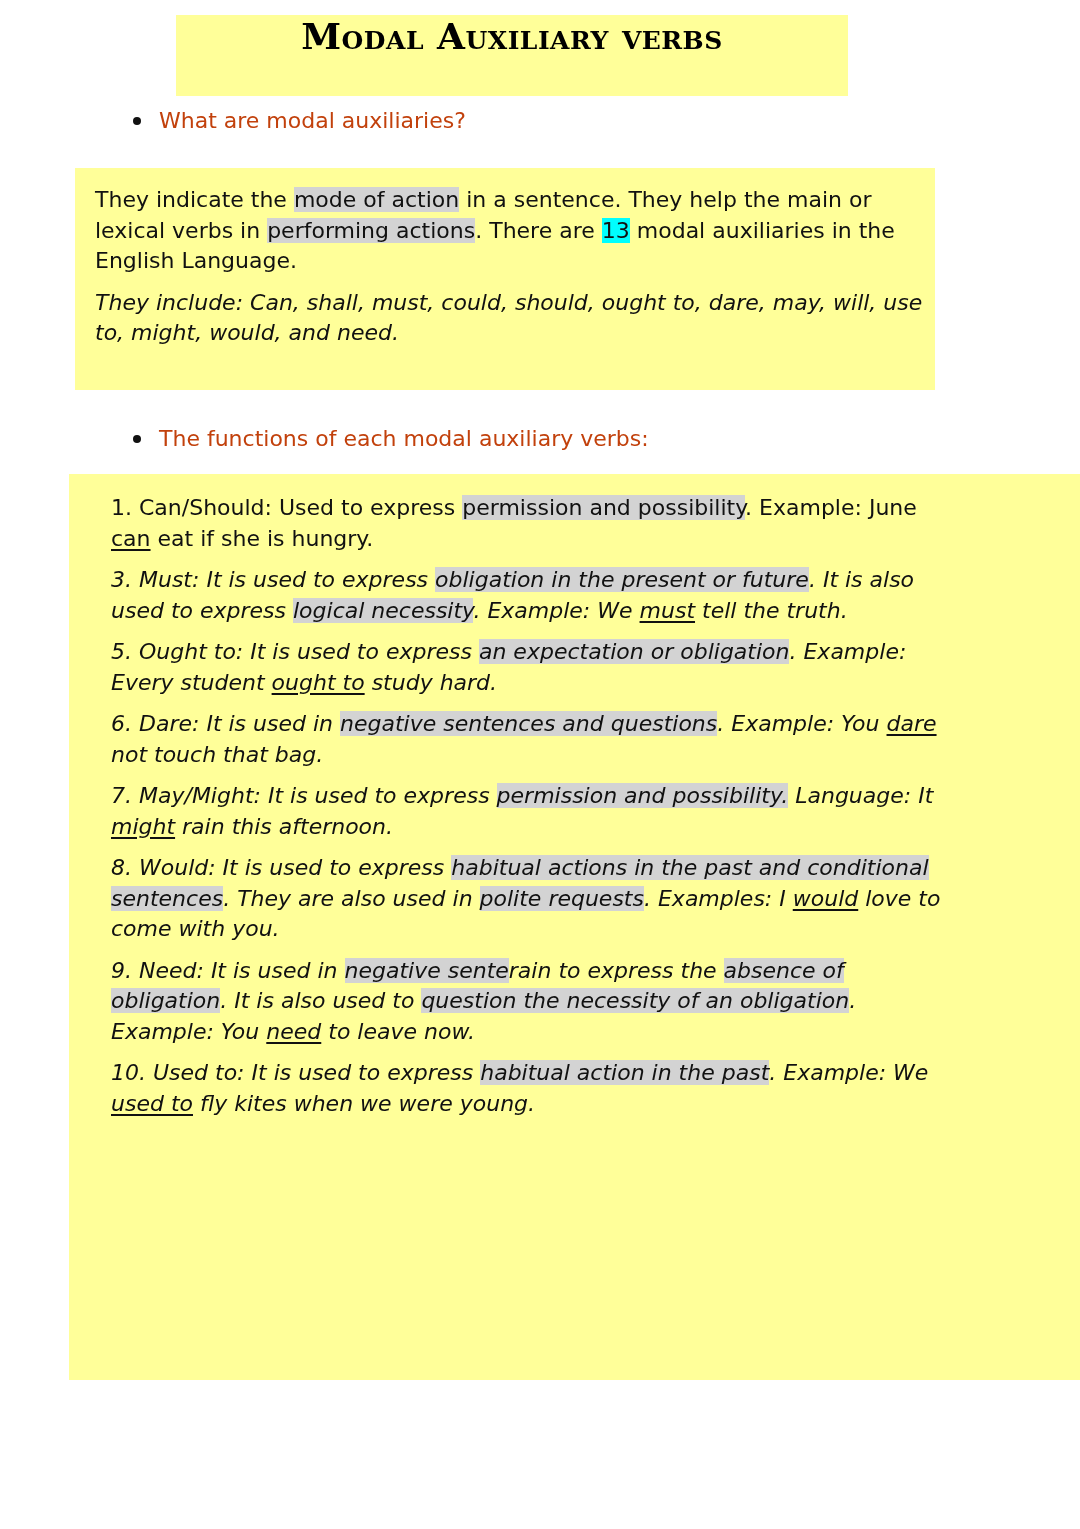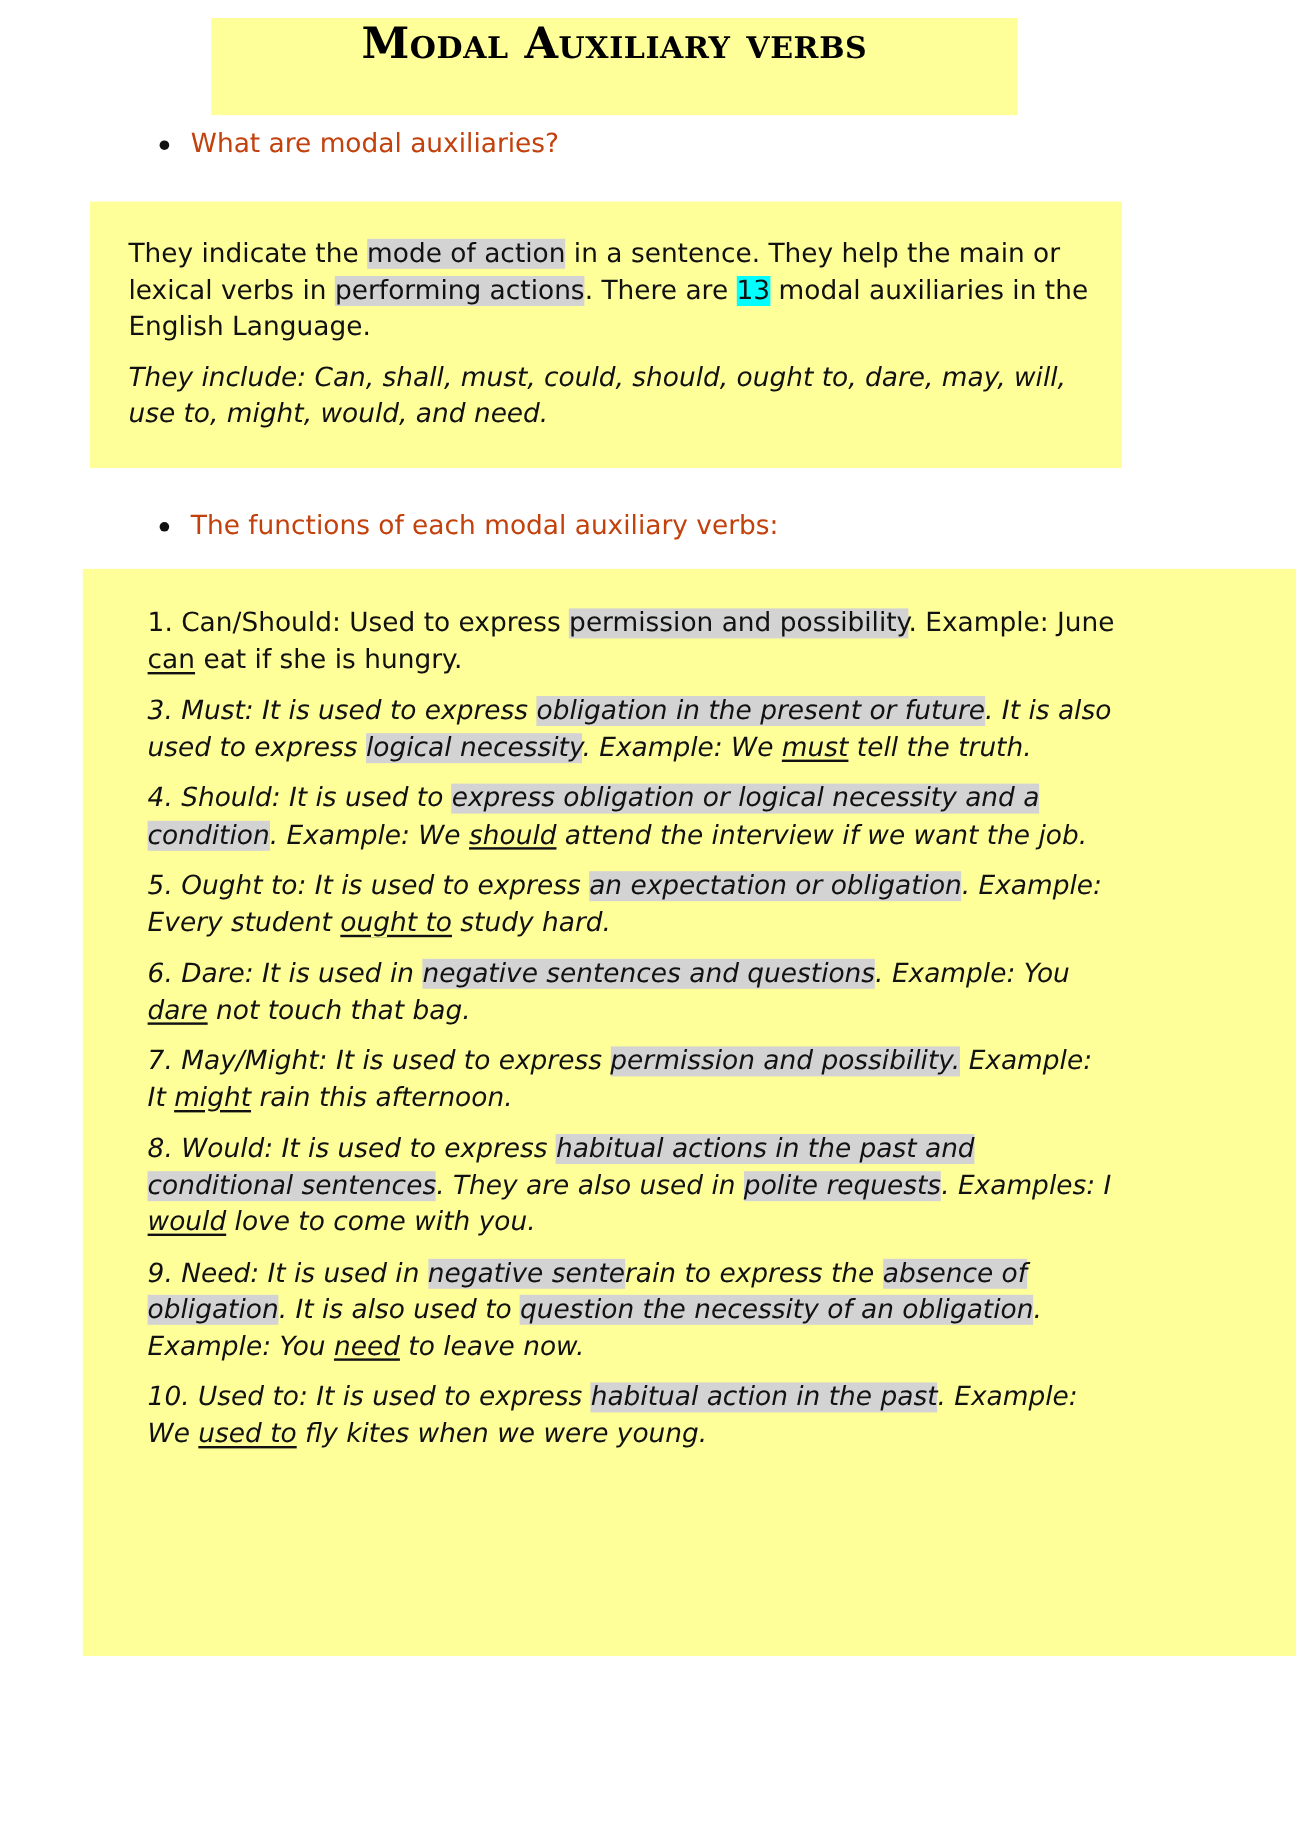--- a/index.html
+++ b/index.html
@@ -31,7 +31,7 @@
     .box1 { left: 75px; top: 168px; width: 860px; height: 222px; }
     .box2 { left: 69px; top: 474px; width: 1046px; height: 906px; }
     .para {
-      font-size: 22px; line-height: 30.5px; margin: 12px; padding: 0;
+      font-size: 22px; line-height: 30.5px; margin: 0; padding: 0;
     }
     .box1 .inner { position: absolute; left: 20px; top: 17px; width: 830px; }
     .box2 .inner { position: absolute; left: 42px; top: 19px; width: 830px; }

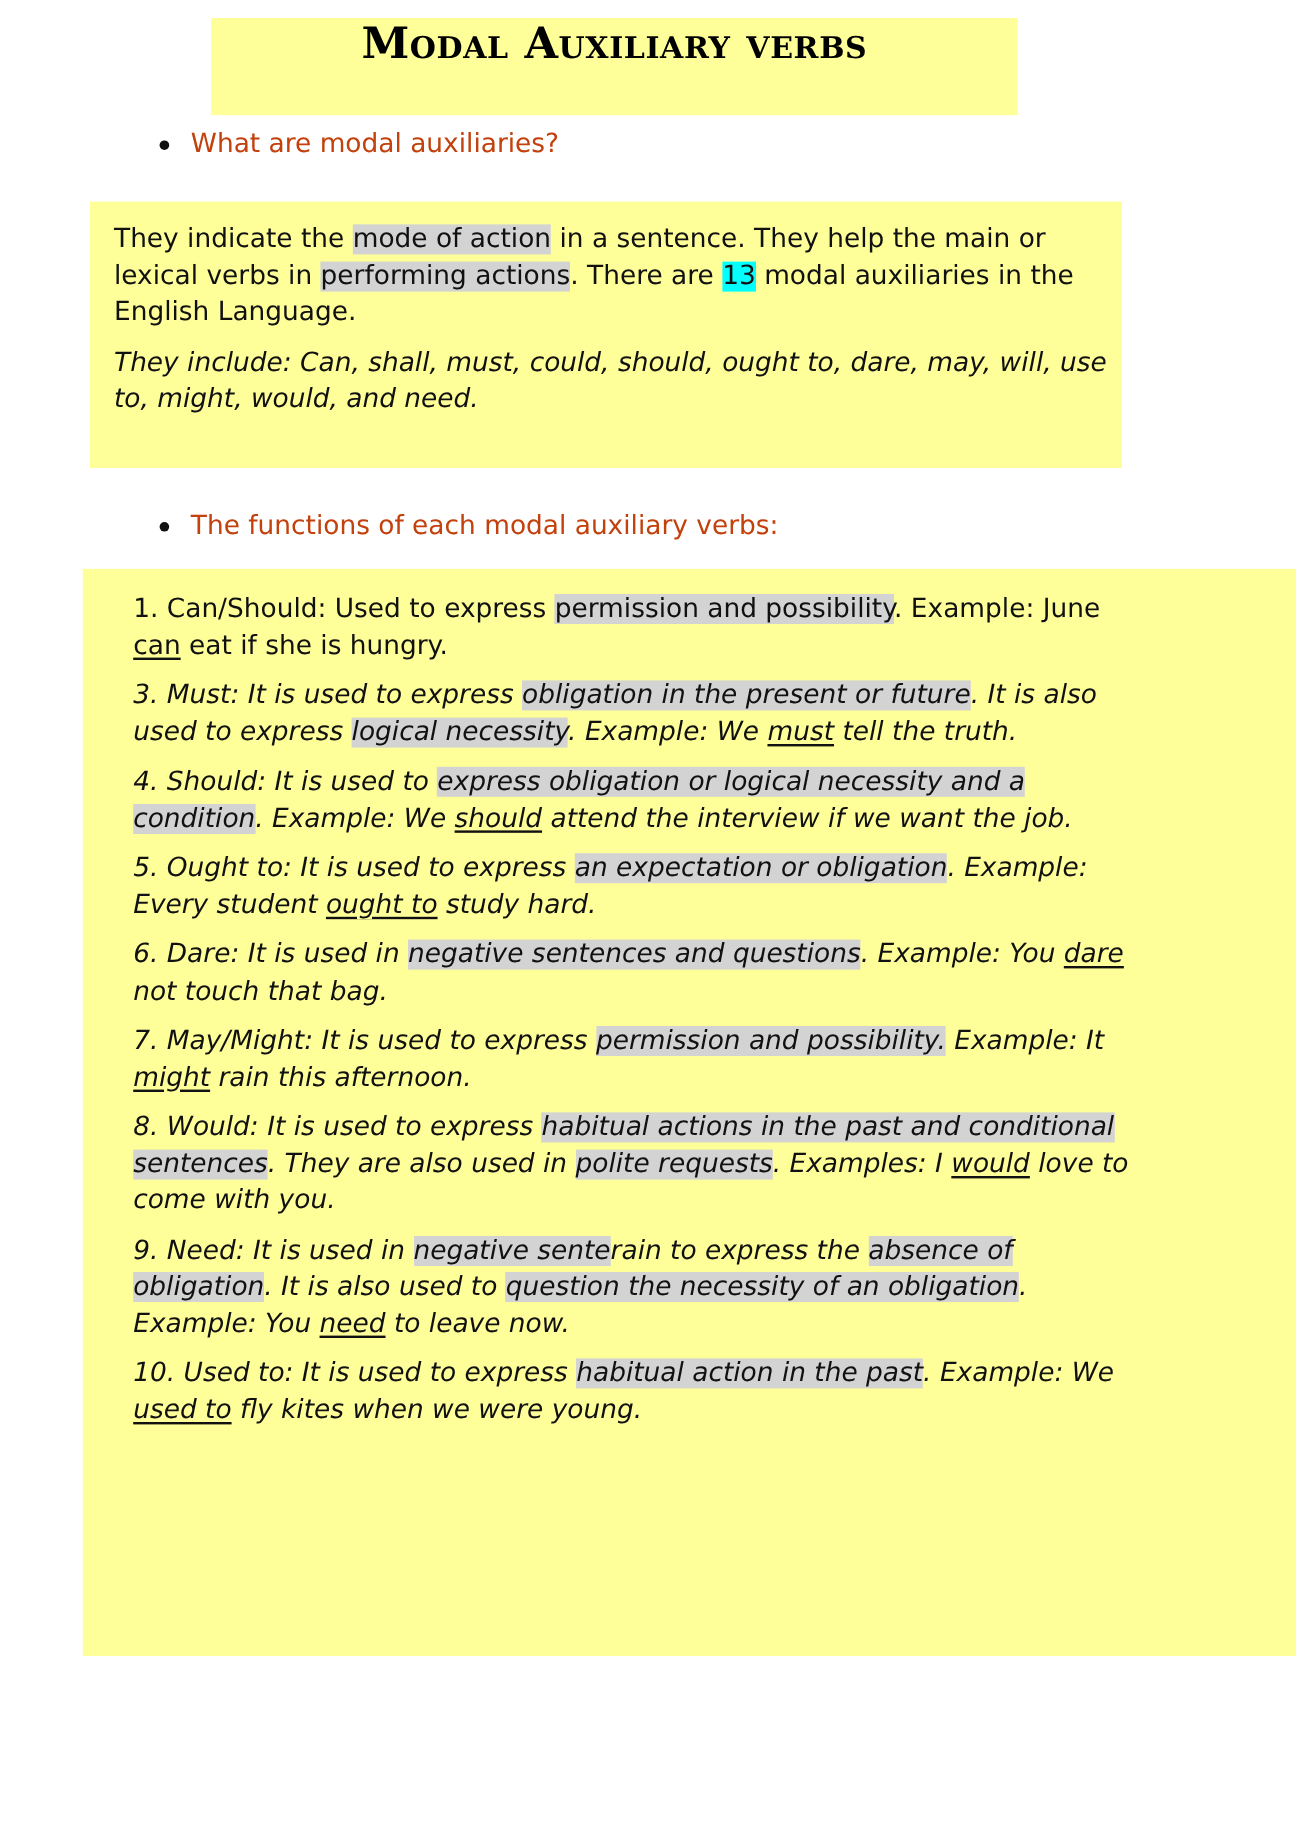--- a/index.html
+++ b/index.html
@@ -68,7 +68,6 @@
   <div class="inner">
     <p class="para"><span>1. Can/Should: Used to express </span><span class="hl">permission and possibility</span><span>. Example: June </span><span class="ul">can</span><span> eat if she is hungry.</span></p>
     <p class="para"><span>3. Must: It is used to express </span><span class="hl">obligation in the present or future</span><span>. It is also used to express </span><span class="hl">logical necessity</span><span>. Example: We </span><span class="ul">must</span><span> tell the truth.</span></p>
-    <p class="para"><span>4. Should: It is used to </span><span class="hl">express obligation or logical necessity and a condition</span><span>. Example: We </span><span class="ul">should</span><span> attend the interview if we want the job.</span></p>
     <p class="para"><span>5. Ought to: It is used to express </span><span class="hl">an expectation or obligation</span><span>. Example: Every student </span><span class="ul">ought to</span><span> study hard.</span></p>
     <p class="para"><span>6. Dare: It is used in </span><span class="hl">negative sentences and questions</span><span>. Example: You </span><span class="ul">dare</span><span> not touch that bag.</span></p>
     <p class="para"><span>7. May/Might: It is used to express </span><span class="hl">permission and possibility.</span><span> Example: It </span><span class="ul">might</span><span> rain this afternoon.</span></p>

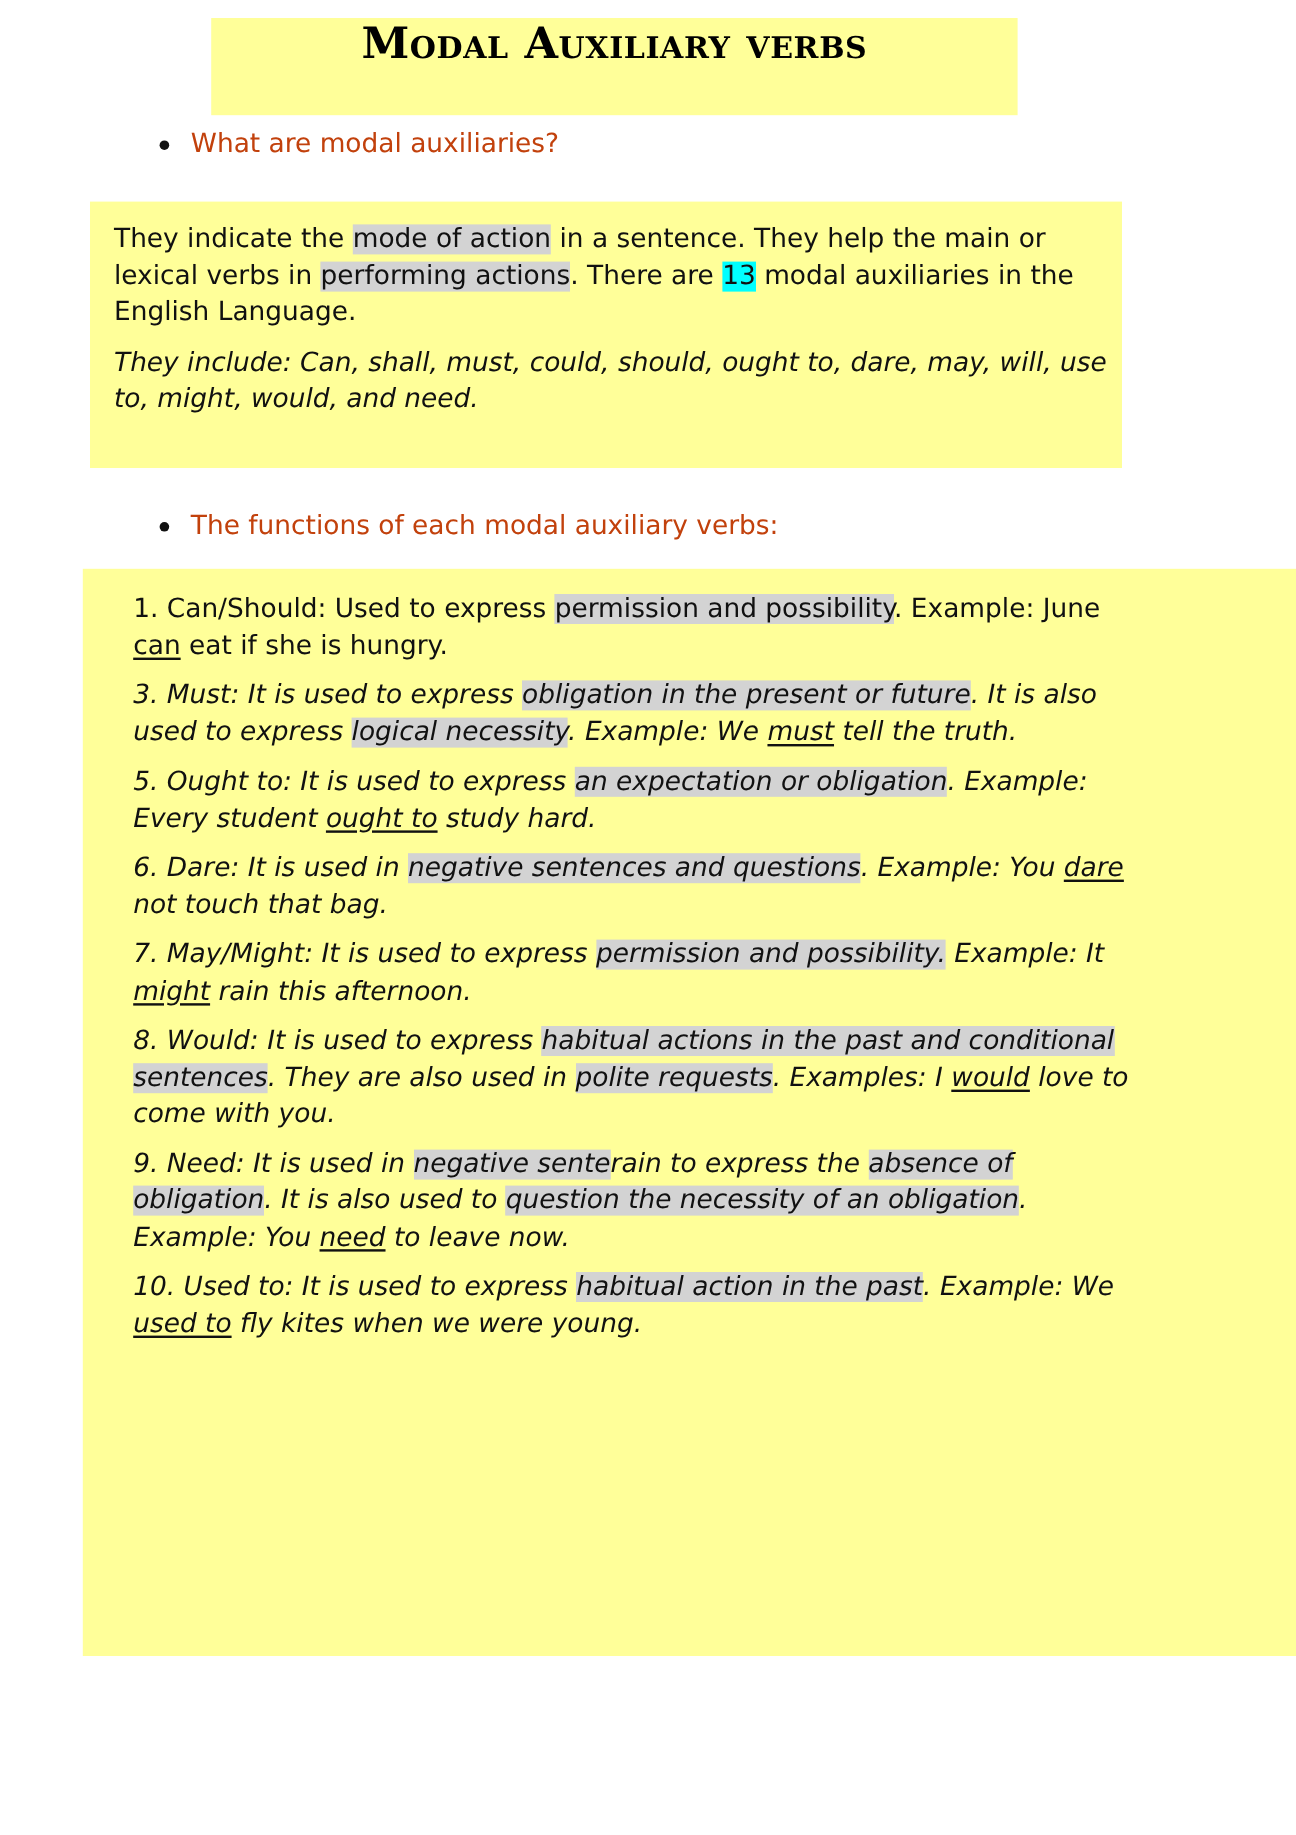--- a/index.html
+++ b/index.html
@@ -70,7 +70,7 @@
     <p class="para"><span>3. Must: It is used to express </span><span class="hl">obligation in the present or future</span><span>. It is also used to express </span><span class="hl">logical necessity</span><span>. Example: We </span><span class="ul">must</span><span> tell the truth.</span></p>
     <p class="para"><span>5. Ought to: It is used to express </span><span class="hl">an expectation or obligation</span><span>. Example: Every student </span><span class="ul">ought to</span><span> study hard.</span></p>
     <p class="para"><span>6. Dare: It is used in </span><span class="hl">negative sentences and questions</span><span>. Example: You </span><span class="ul">dare</span><span> not touch that bag.</span></p>
-    <p class="para"><span>7. May/Might: It is used to express </span><span class="hl">permission and possibility.</span><span> Example: It </span><span class="ul">might</span><span> rain this afternoon.</span></p>
+    <p class="para"><span>7. May/Might: It is used to express </span><span class="hl">permission and possibility.</span><span> Language: It </span><span class="ul">might</span><span> rain this afternoon.</span></p>
     <p class="para"><span>8. Would: It is used to express </span><span class="hl">habitual actions in the past and conditional sentences</span><span>. They are also used in </span><span class="hl">polite requests</span><span>. Examples: I </span><span class="ul">would</span><span> love to come with you.</span></p>
     <p class="para"><span>9. Need: It is used in </span><span class="hl">negative sente</span><span>rain to express the </span><span class="hl">absence of obligation</span><span>. It is also used to </span><span class="hl">question the necessity of an obligation</span><span>. Example: You </span><span class="ul">need</span><span> to leave now.</span></p>
     <p class="para"><span>10. Used to: It is used to express </span><span class="hl">habitual action in the past</span><span>. Example: We </span><span class="ul">used to</span><span> fly kites when we were young.</span></p>

